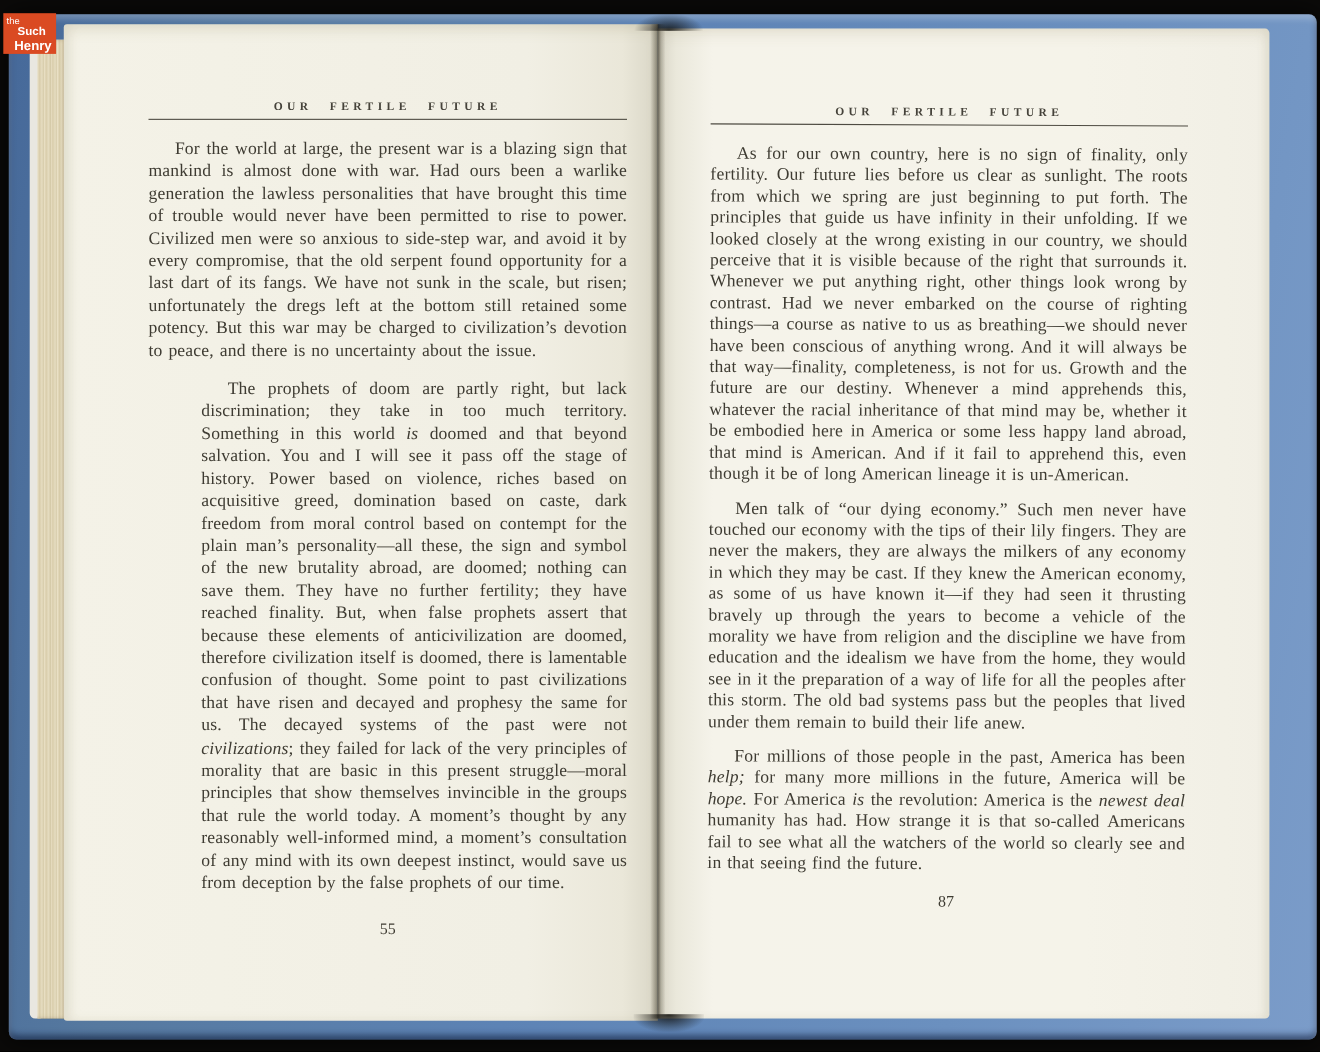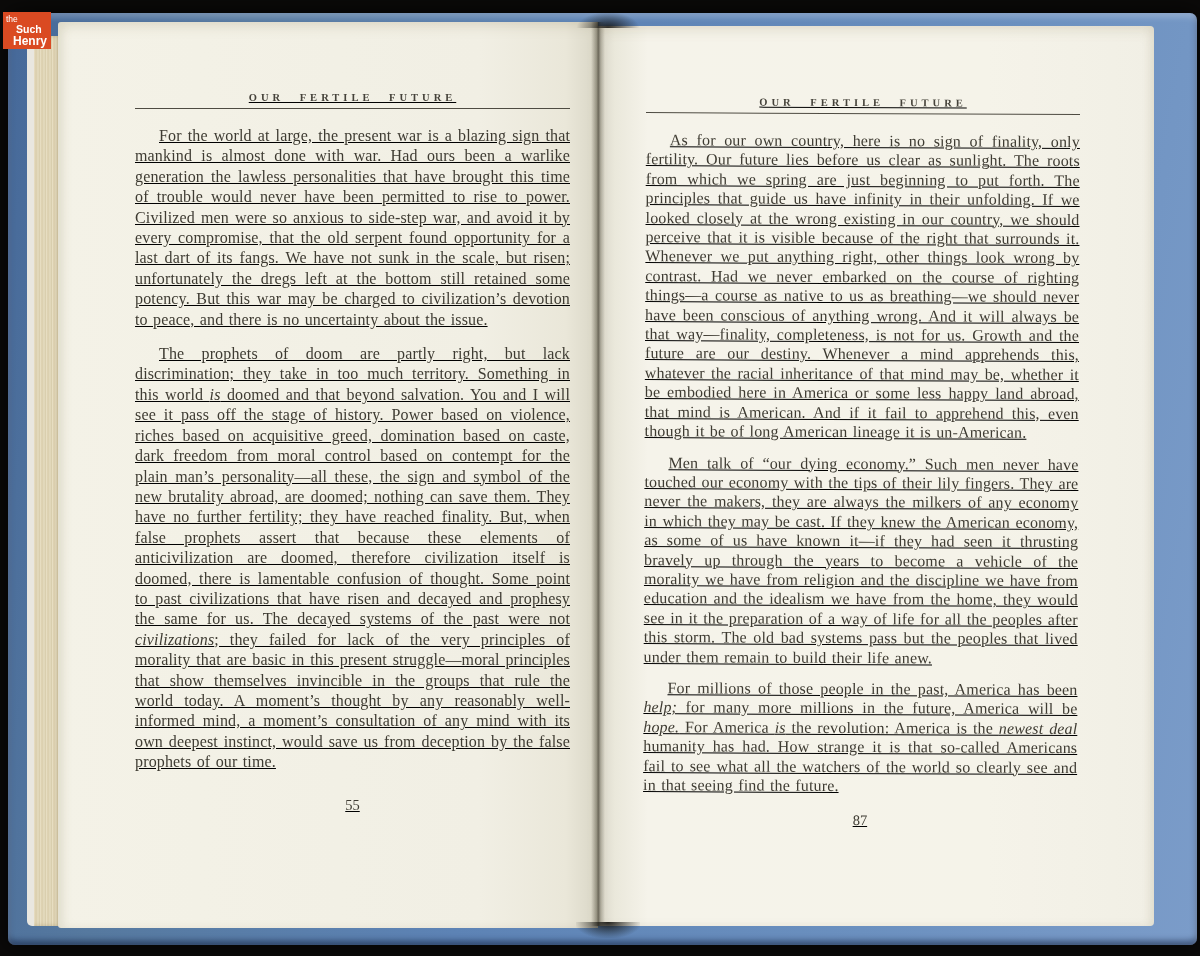--- a/index.html
+++ b/index.html
@@ -25,7 +25,7 @@
     background:repeating-linear-gradient(90deg,#ece3c9 0px,#d9cdab 2px,#e5dcc0 4px,#d5caa8 6px);
     box-shadow:inset -3px 0 4px rgba(120,100,60,0.35);
   }
-  .page{position:absolute;text-decoration:underline;}
+  .page{position:absolute;}
   .page.left{
     left:58px;top:22px;width:540px;height:906px;
     background:linear-gradient(90deg,#f4f2e7 0%,#f1efe4 78%,#eae7d9 94%,#d9d6c6 100%);

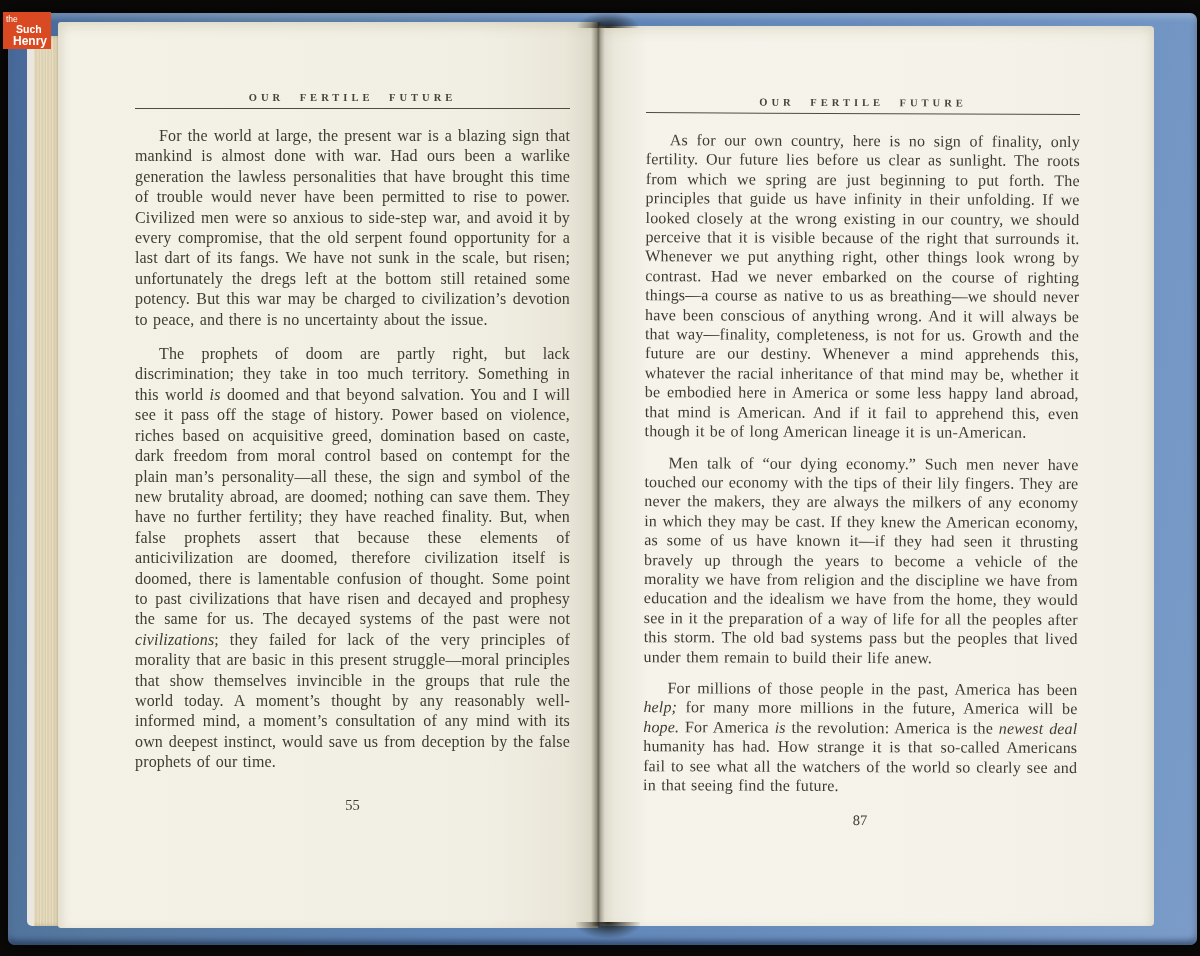--- a/index.html
+++ b/index.html
@@ -59,7 +59,7 @@
   .page.left  .body{line-height:20.4px;}
   .page.right .body{line-height:19.4px;}
   .body p{margin:0;text-indent:24px;}
-  .page.left  .body p + p{margin-top:14px;}
+  .page.left  .body p + p{margin-top:14px;margin-left:48px;}
   .page.right .body p + p{margin-top:12px;}
   .it{font-style:italic;}
   .pagenum{text-align:center;font-size:14.5px;color:#3e3b32;}

